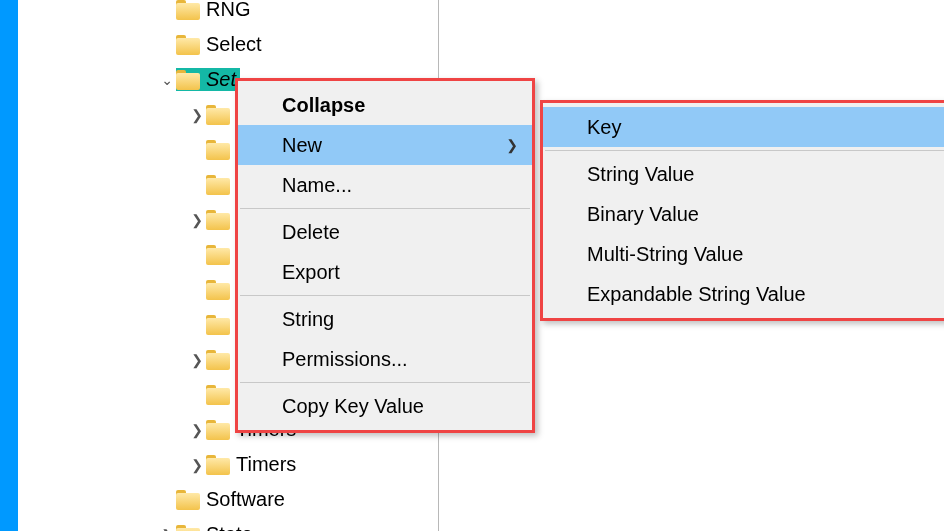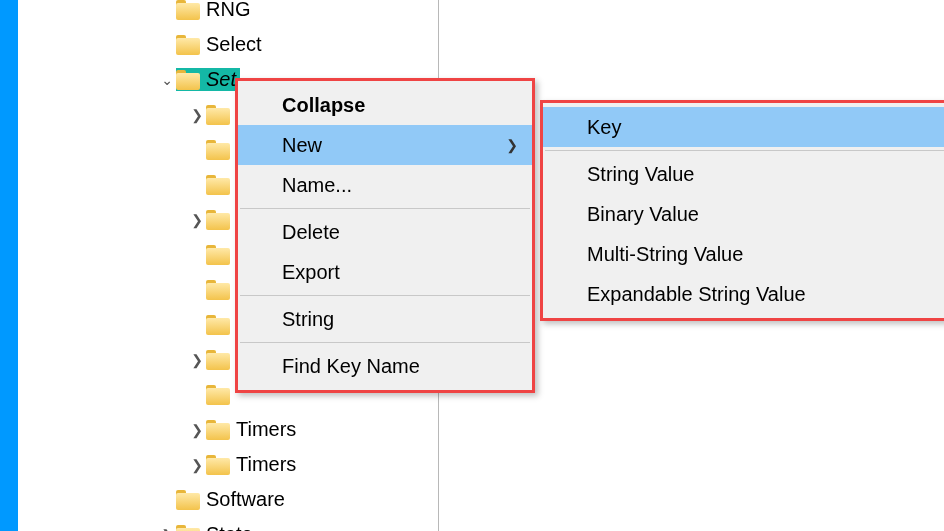--- a/index.html
+++ b/index.html
@@ -226,6 +226,9 @@
   <div class="mitem">
     <span>String</span>
   </div>
+  <div class="mitem">
+    <span>Permissions...</span>
+  </div>
   <div class="msep"></div>
   <div class="mitem">
     <span>Find Key Name</span>

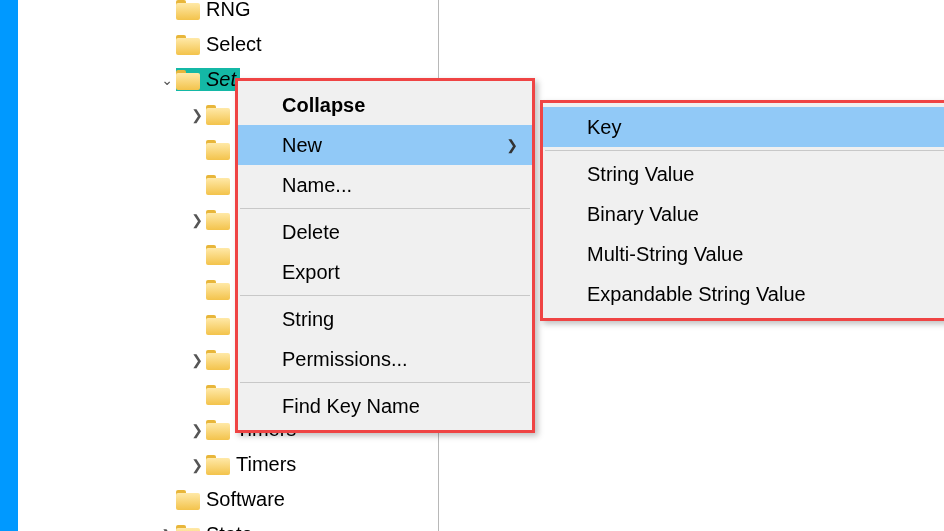--- a/index.html
+++ b/index.html
@@ -231,7 +231,7 @@
   </div>
   <div class="msep"></div>
   <div class="mitem">
-    <span>Find Key Name</span>
+    <span>Copy Key Value</span>
   </div>
 </div>
 

